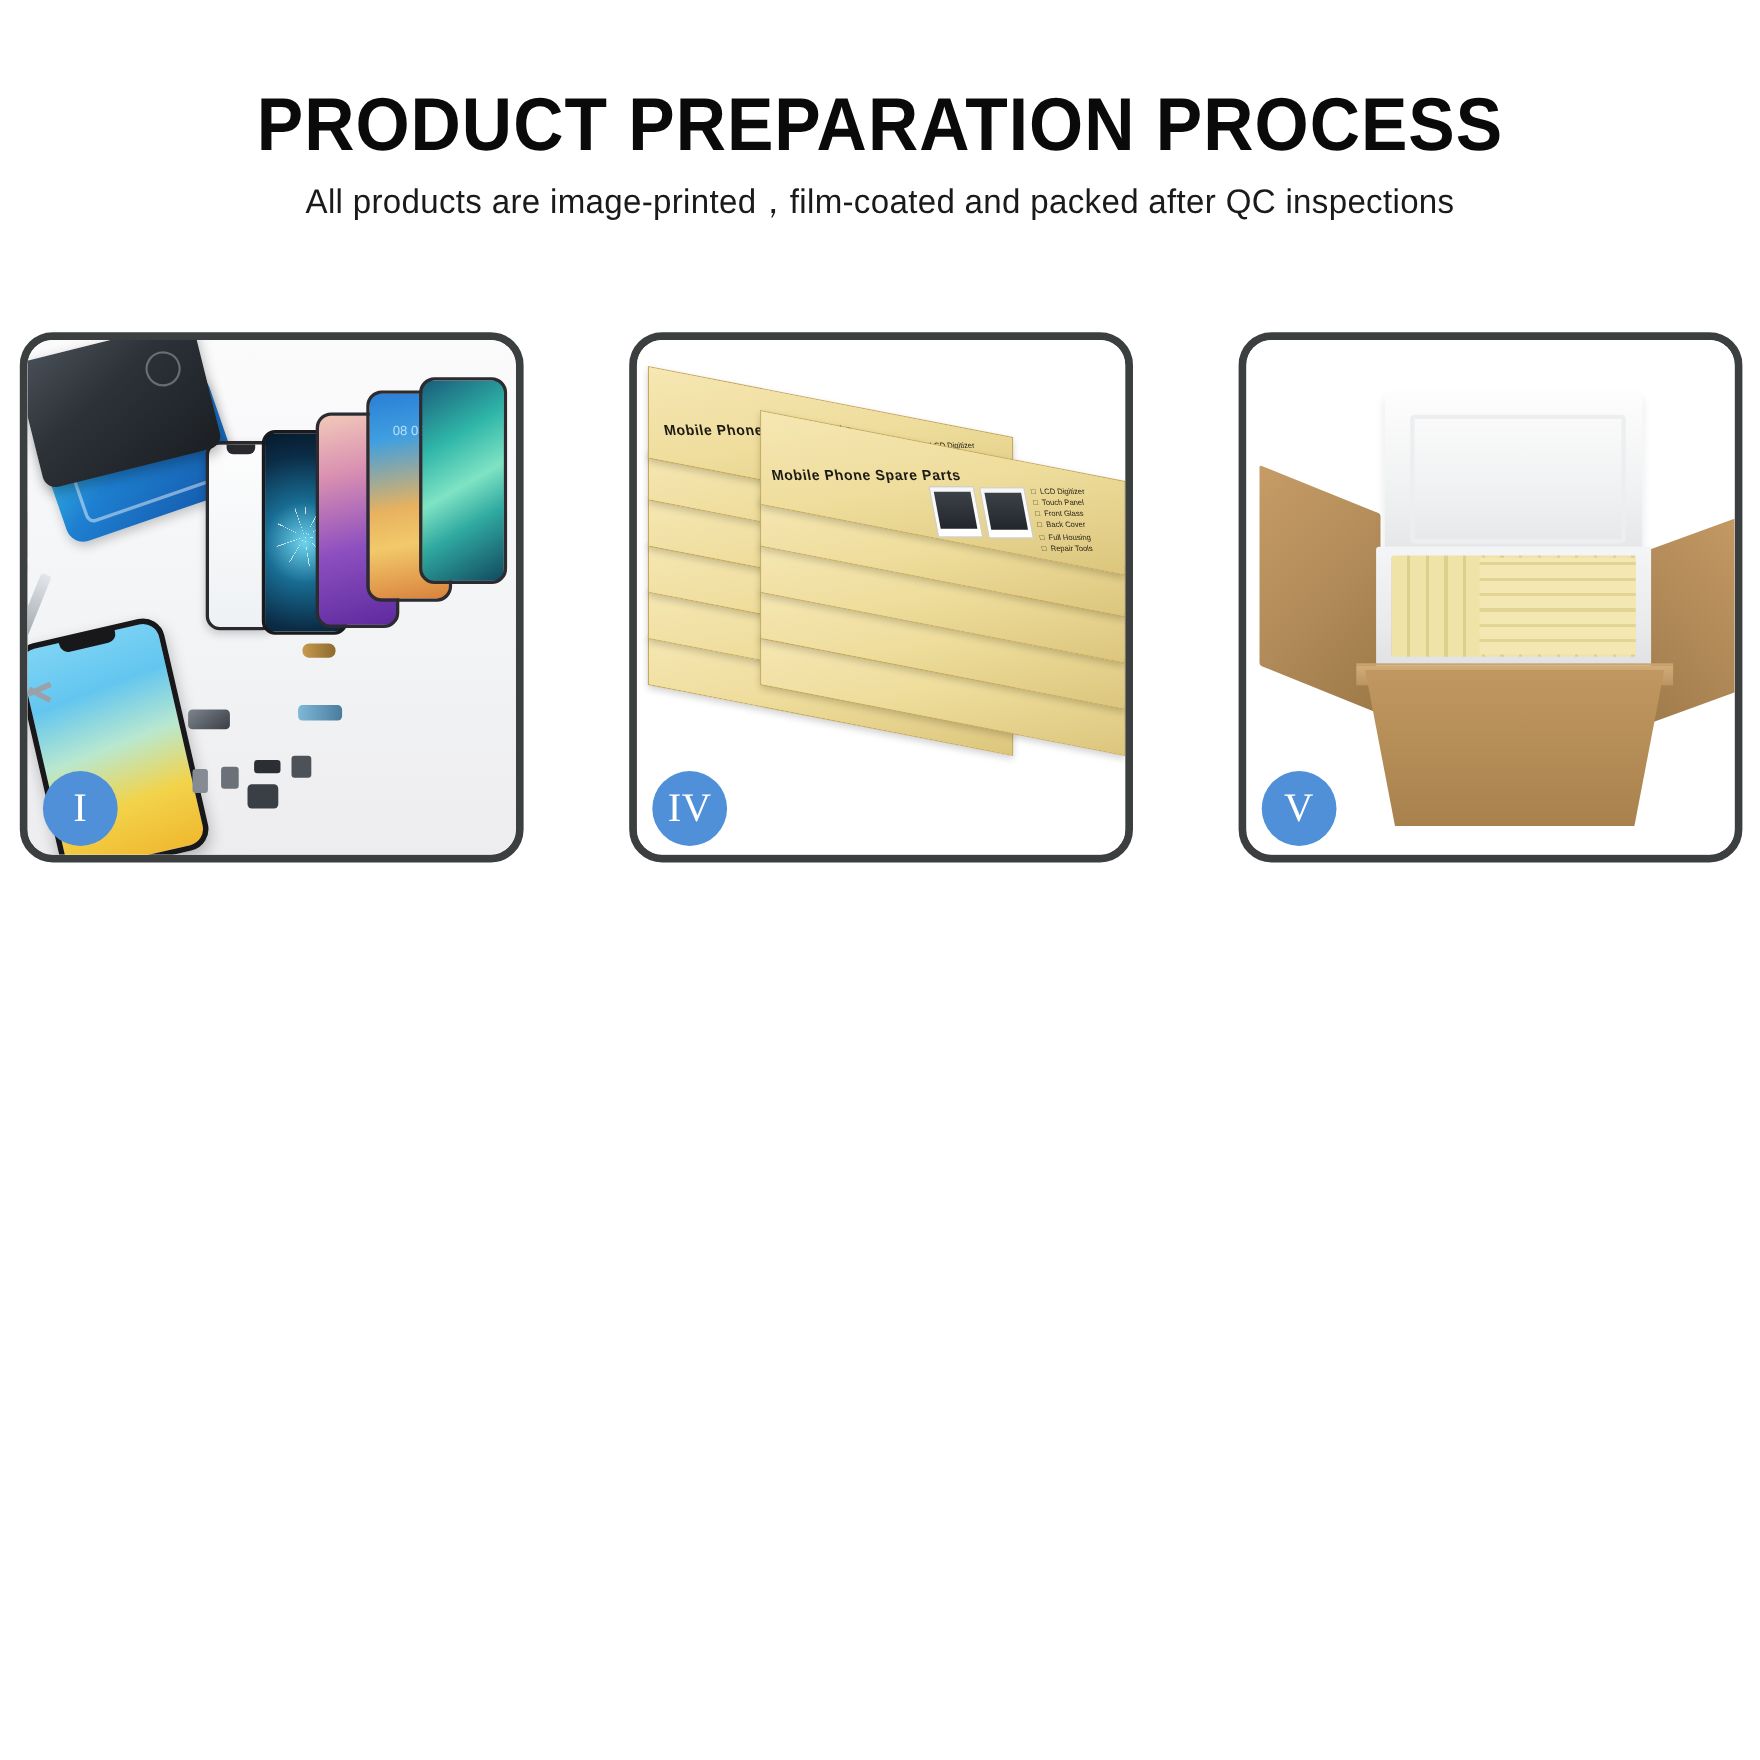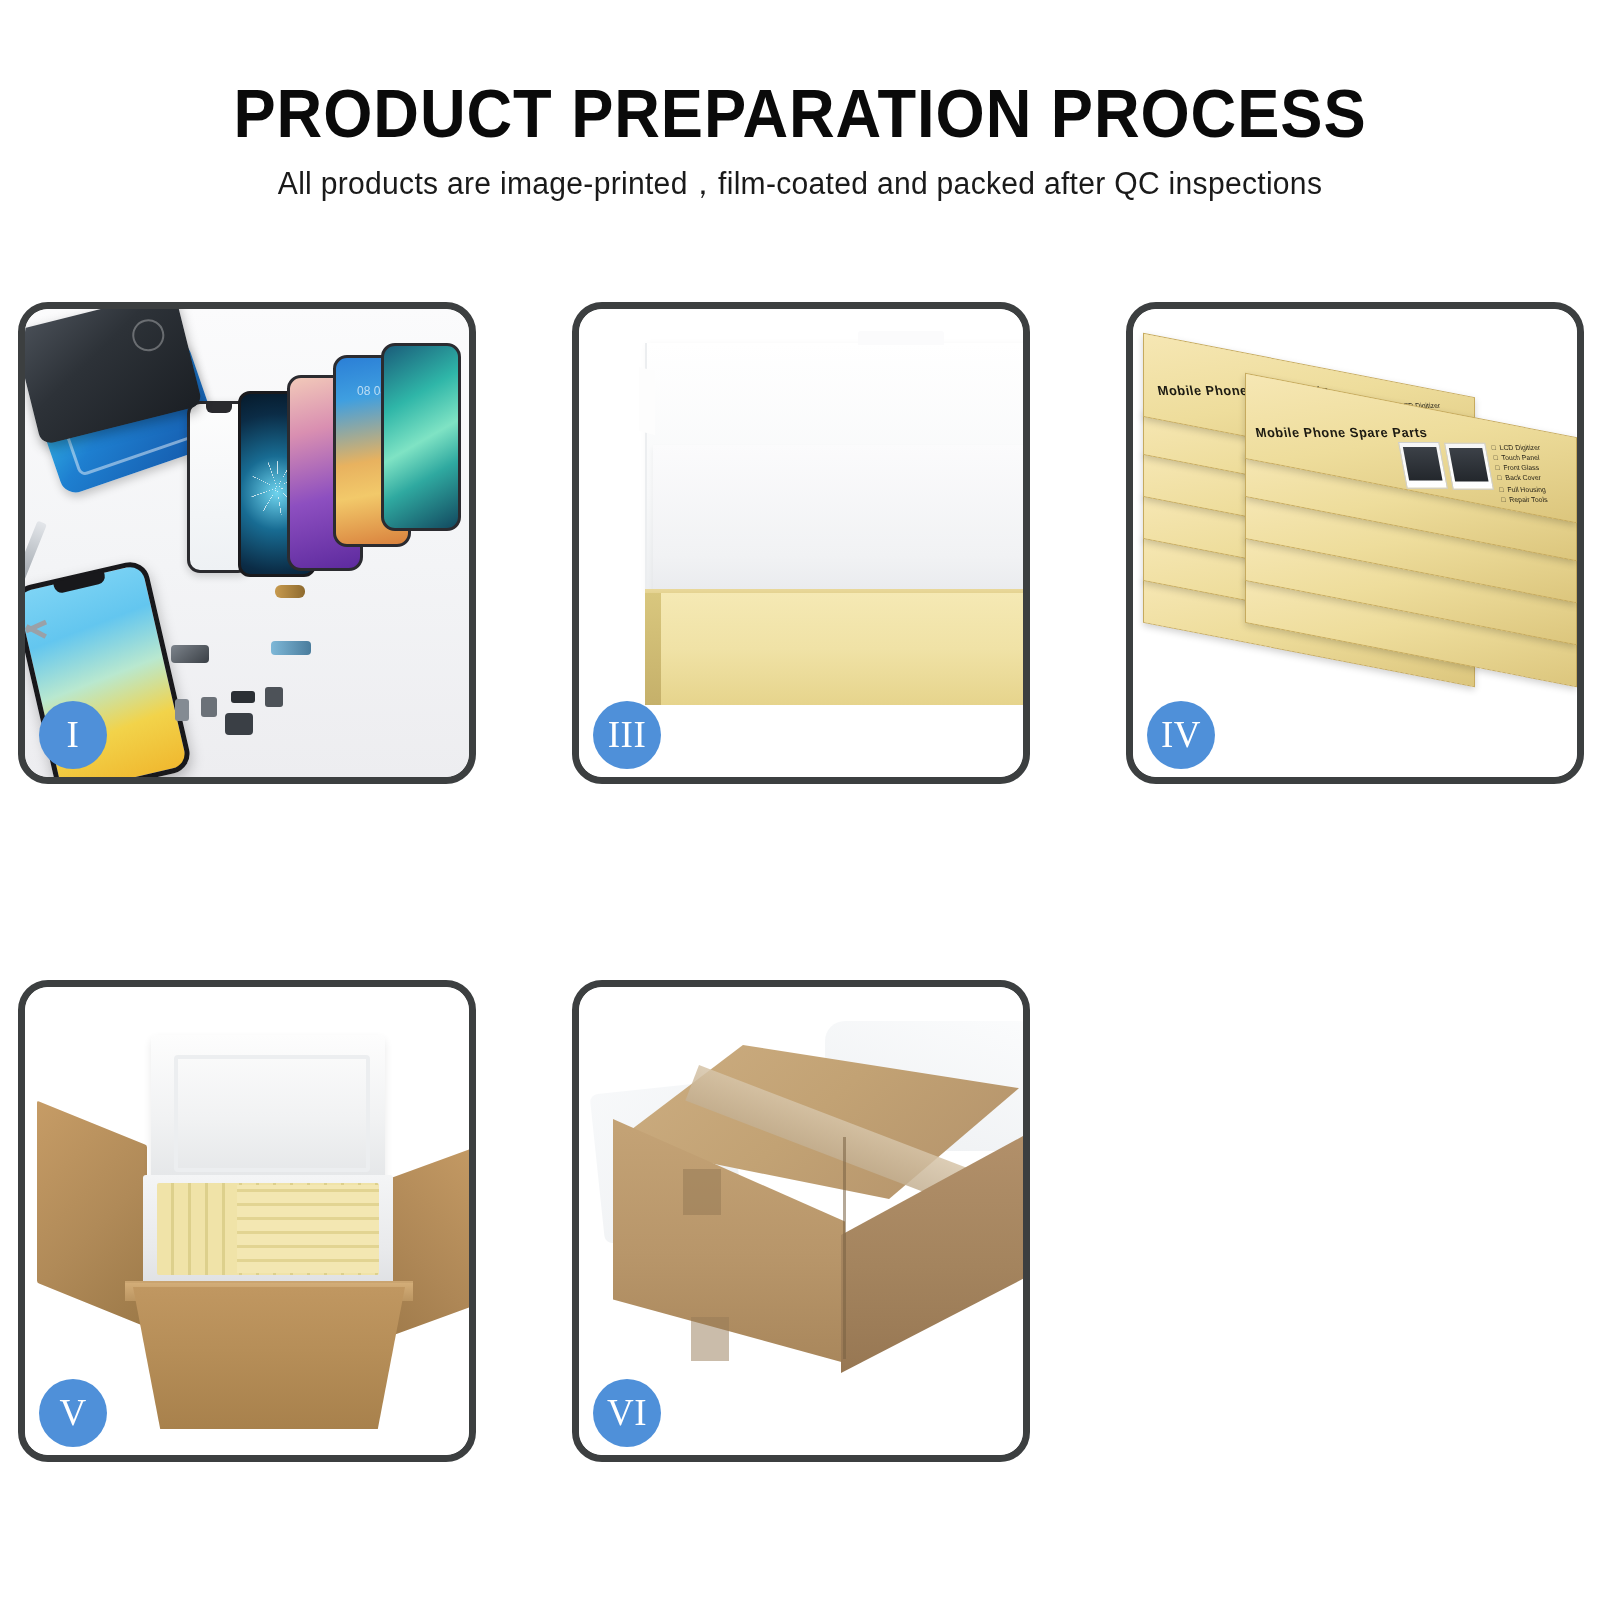--- a/index.html
+++ b/index.html
@@ -469,18 +469,6 @@
   </div>
 
 
-  <div class="panel">
-    <div class="panel-stage">
-      <div class="p3-bg"></div>
-      <div class="p3-lid"></div>
-      <div class="p3-foam"></div>
-      <div class="p3-bubble"></div>
-
-      <div class="p3-box-rim"></div>
-      <div class="p3-box-front"></div>
-    </div>
-    <div class="badge">III</div>
-  </div>
 
   <div class="panel">
     <div class="panel-stage">

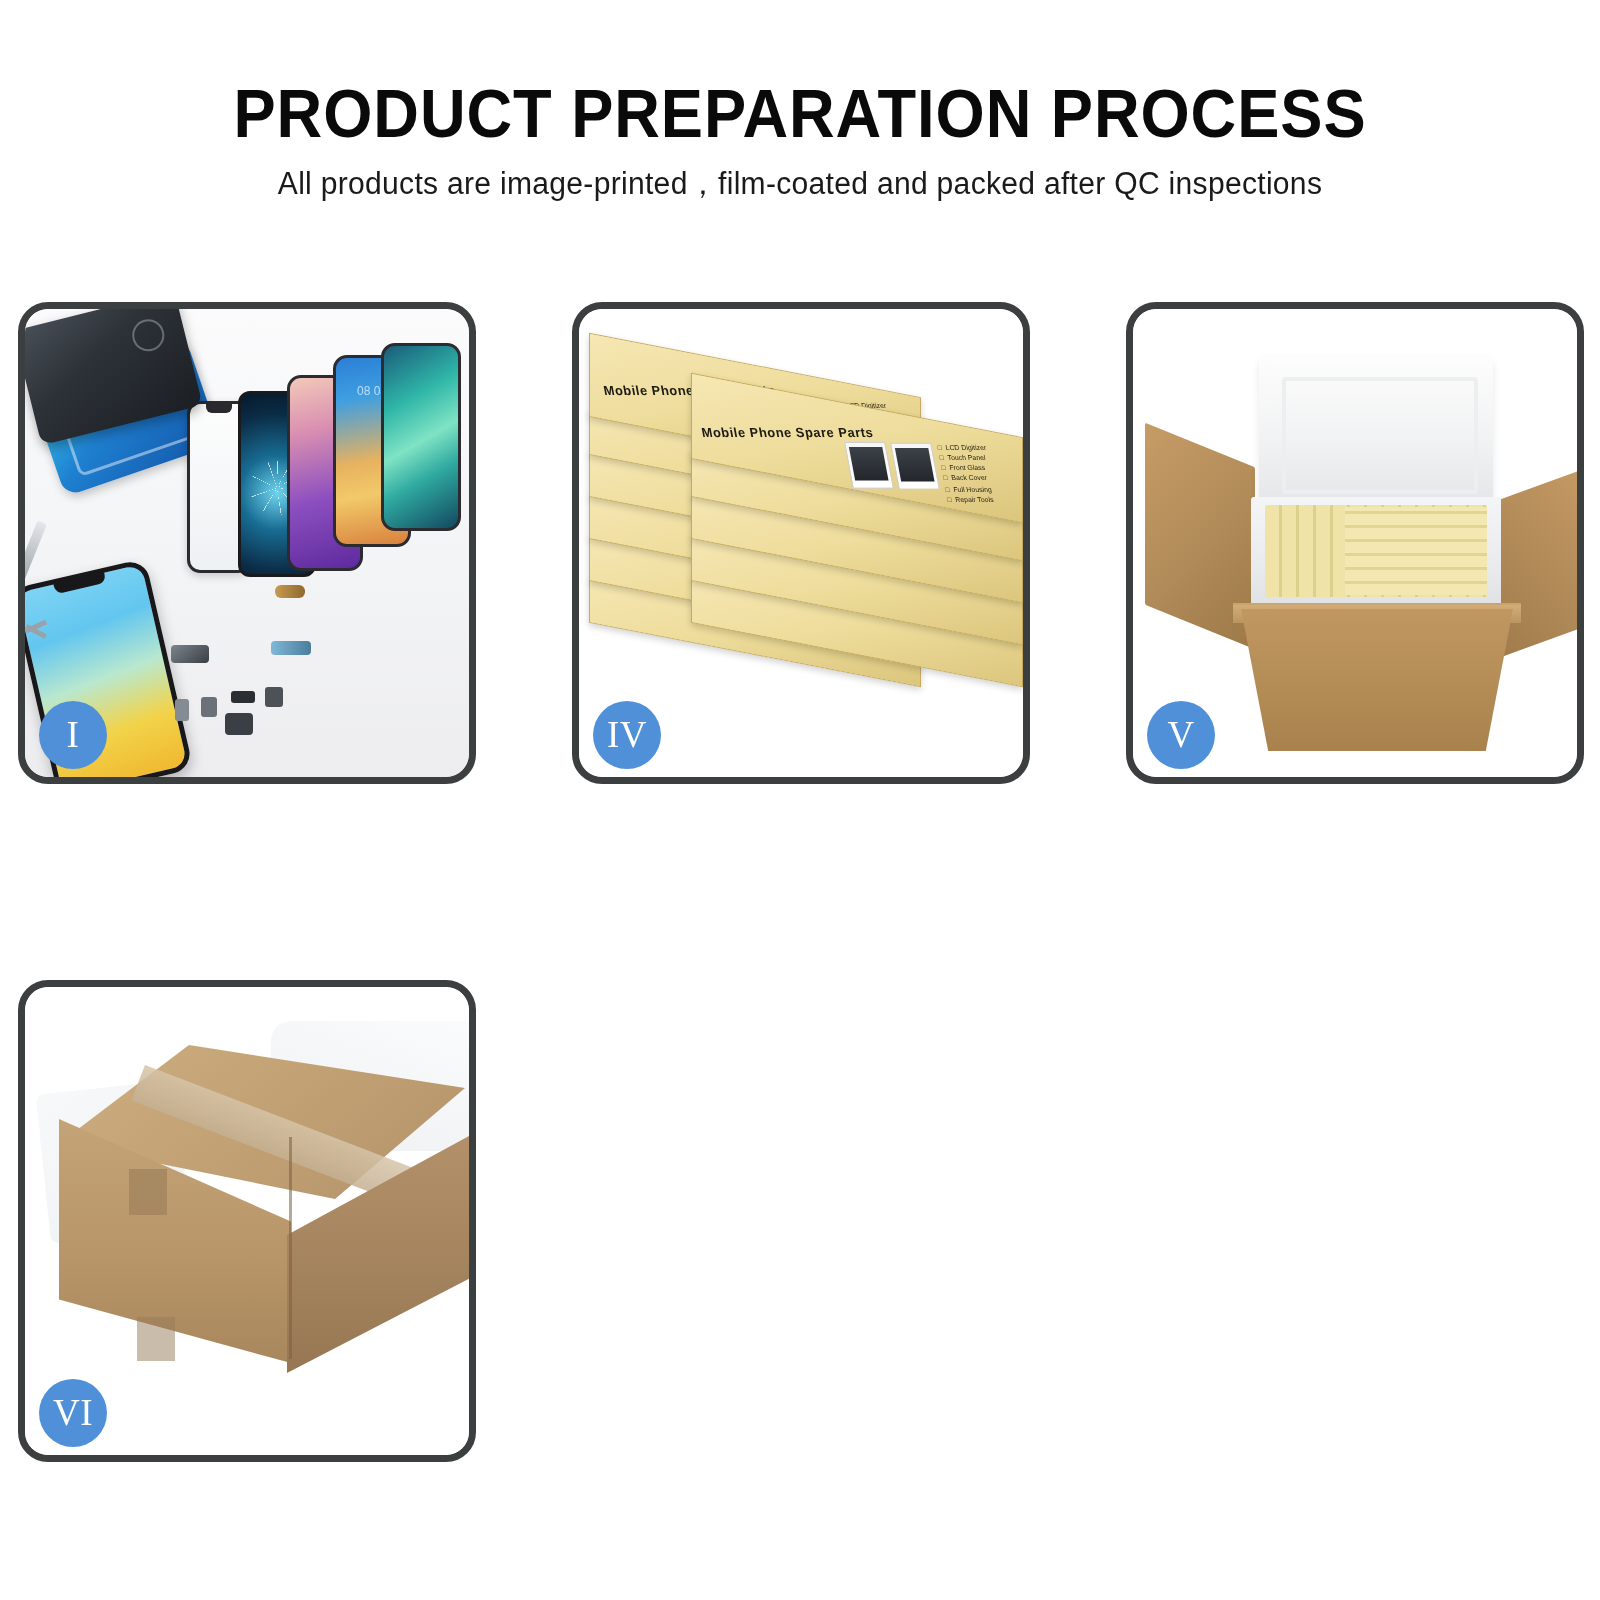--- a/index.html
+++ b/index.html
@@ -551,21 +551,6 @@
     <div class="badge">V</div>
   </div>
 
-  <div class="panel">
-    <div class="panel-stage">
-      <div class="p6-bg"></div>
-      <div class="p6-bagL"></div>
-      <div class="p6-bagR"></div>
-      <div class="p6-top"></div>
-      <div class="p6-tape"></div>
-      <div class="p6-left"></div>
-      <div class="p6-right"></div>
-      <div class="p6-seamv"></div>
-      <div class="p6-notch1"></div>
-      <div class="p6-notch2"></div>
-    </div>
-    <div class="badge">VI</div>
-  </div>
 
 </div>
 

